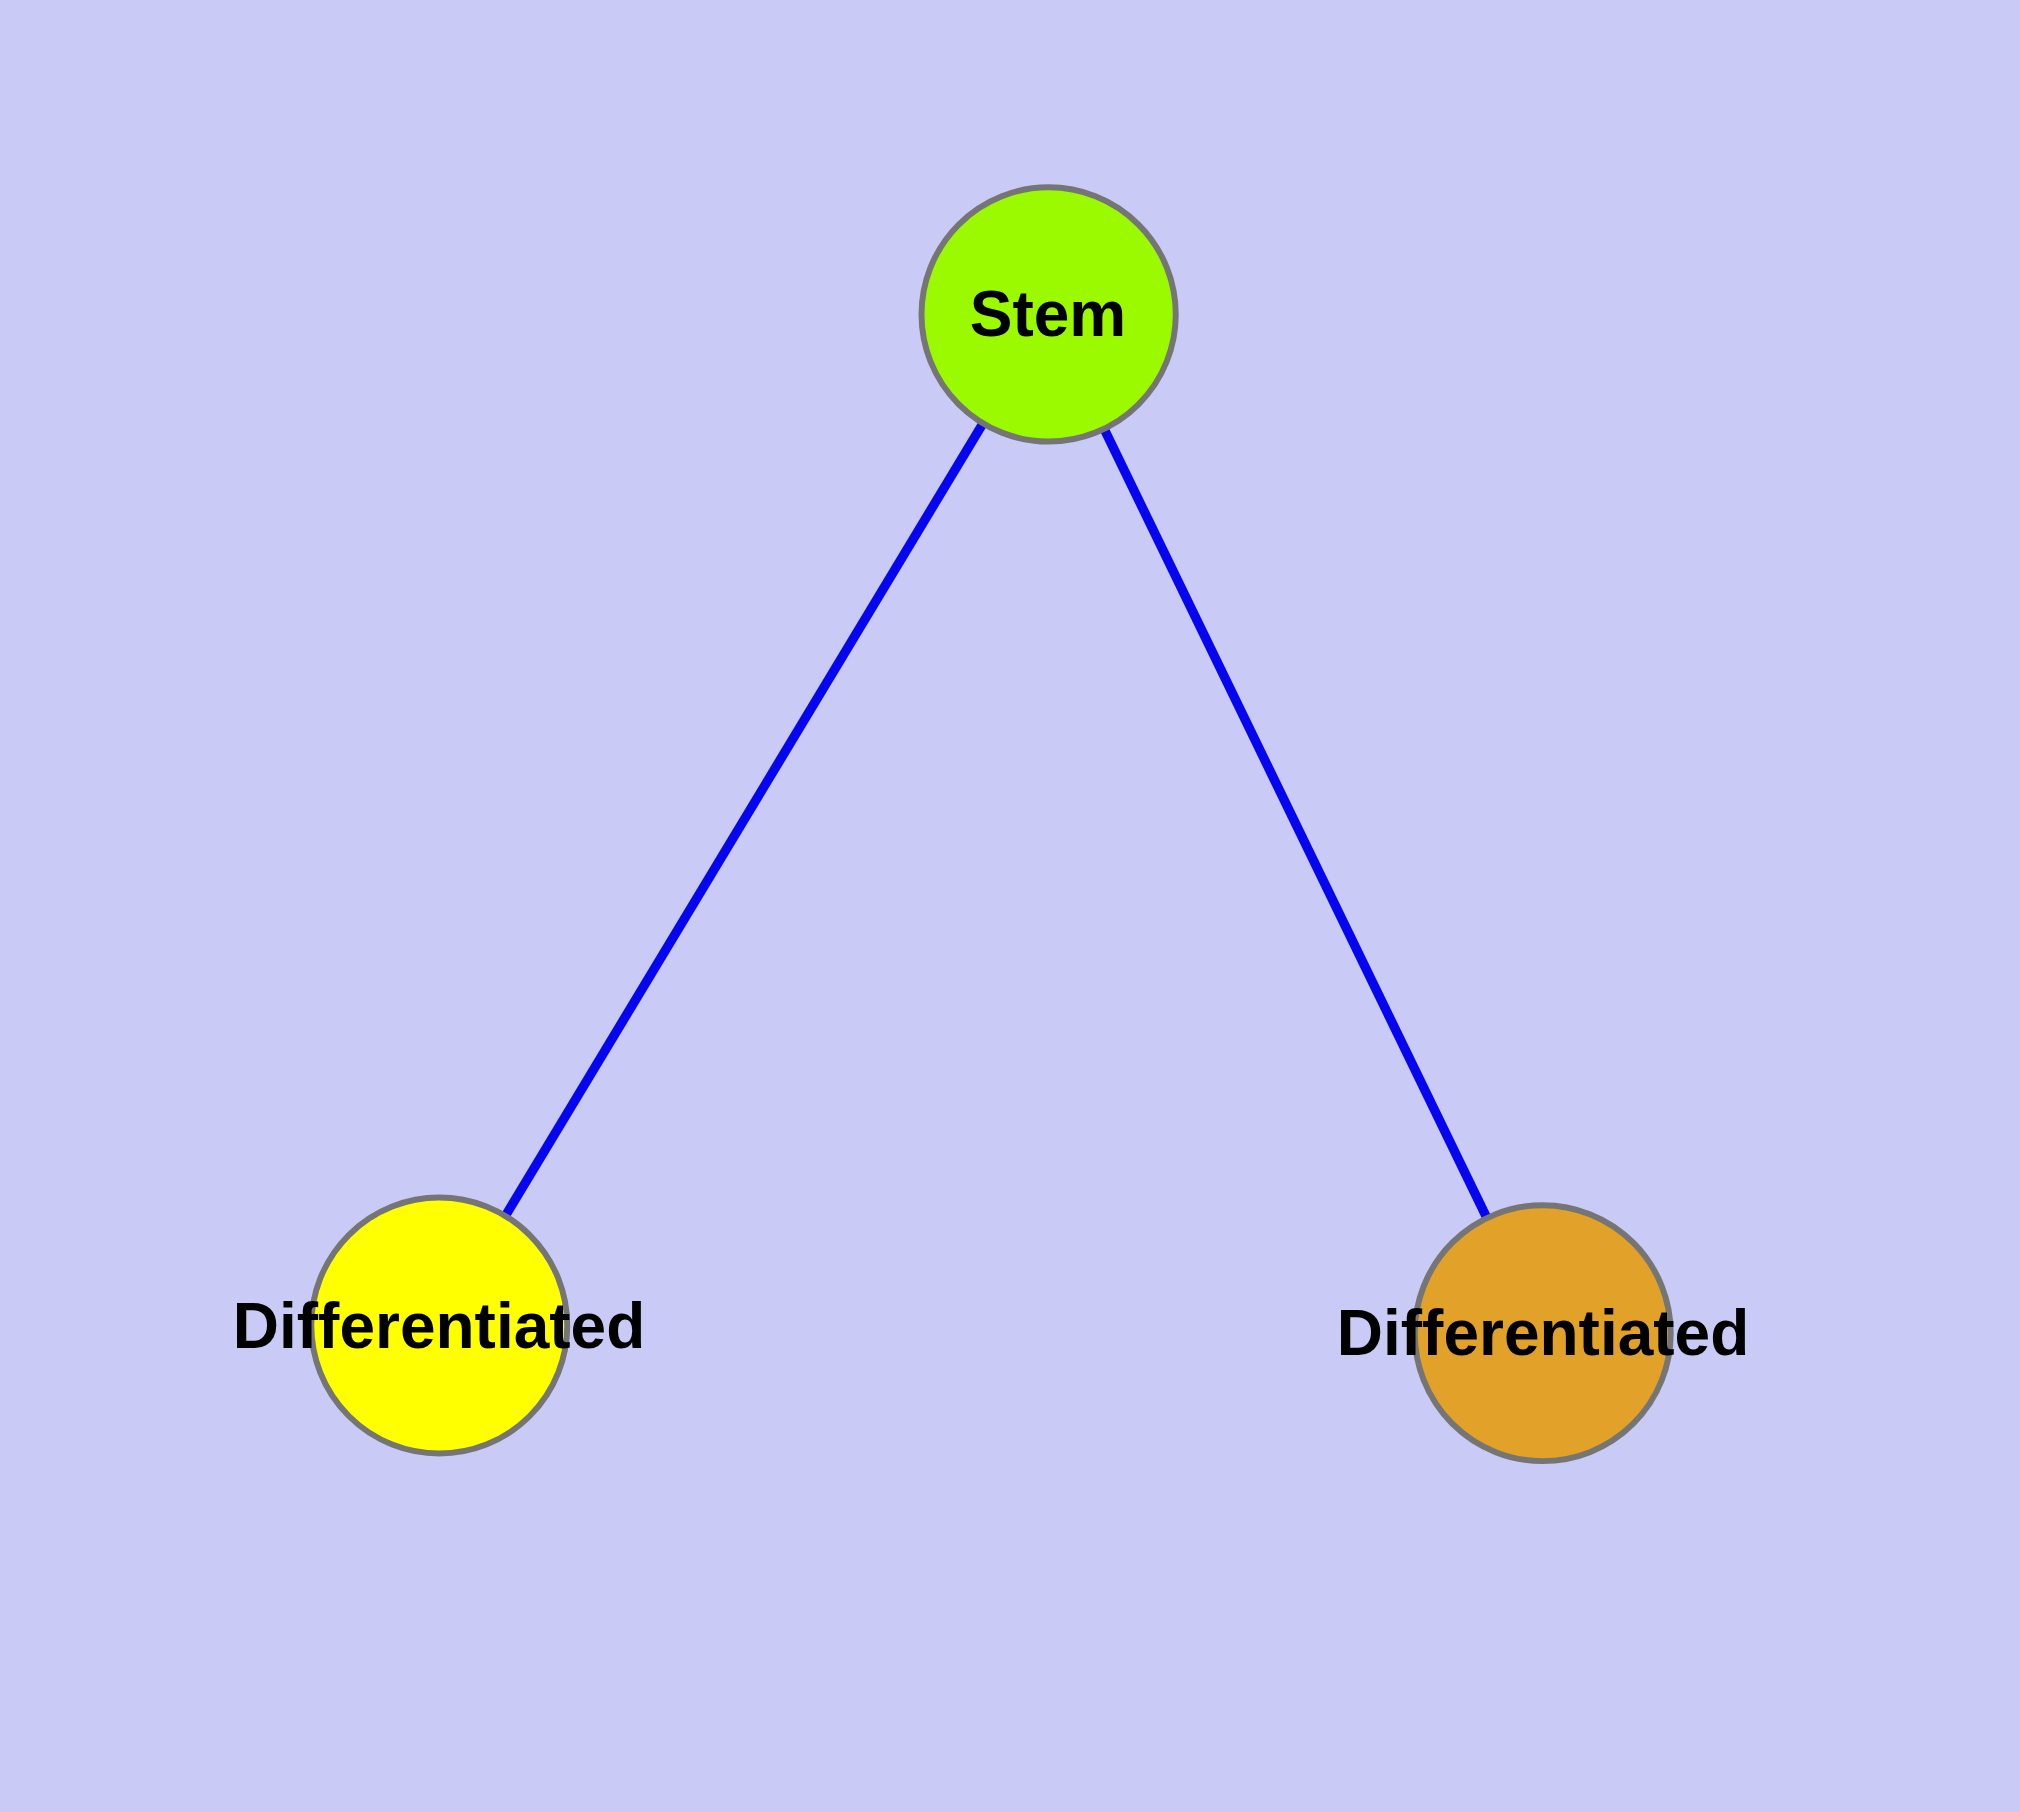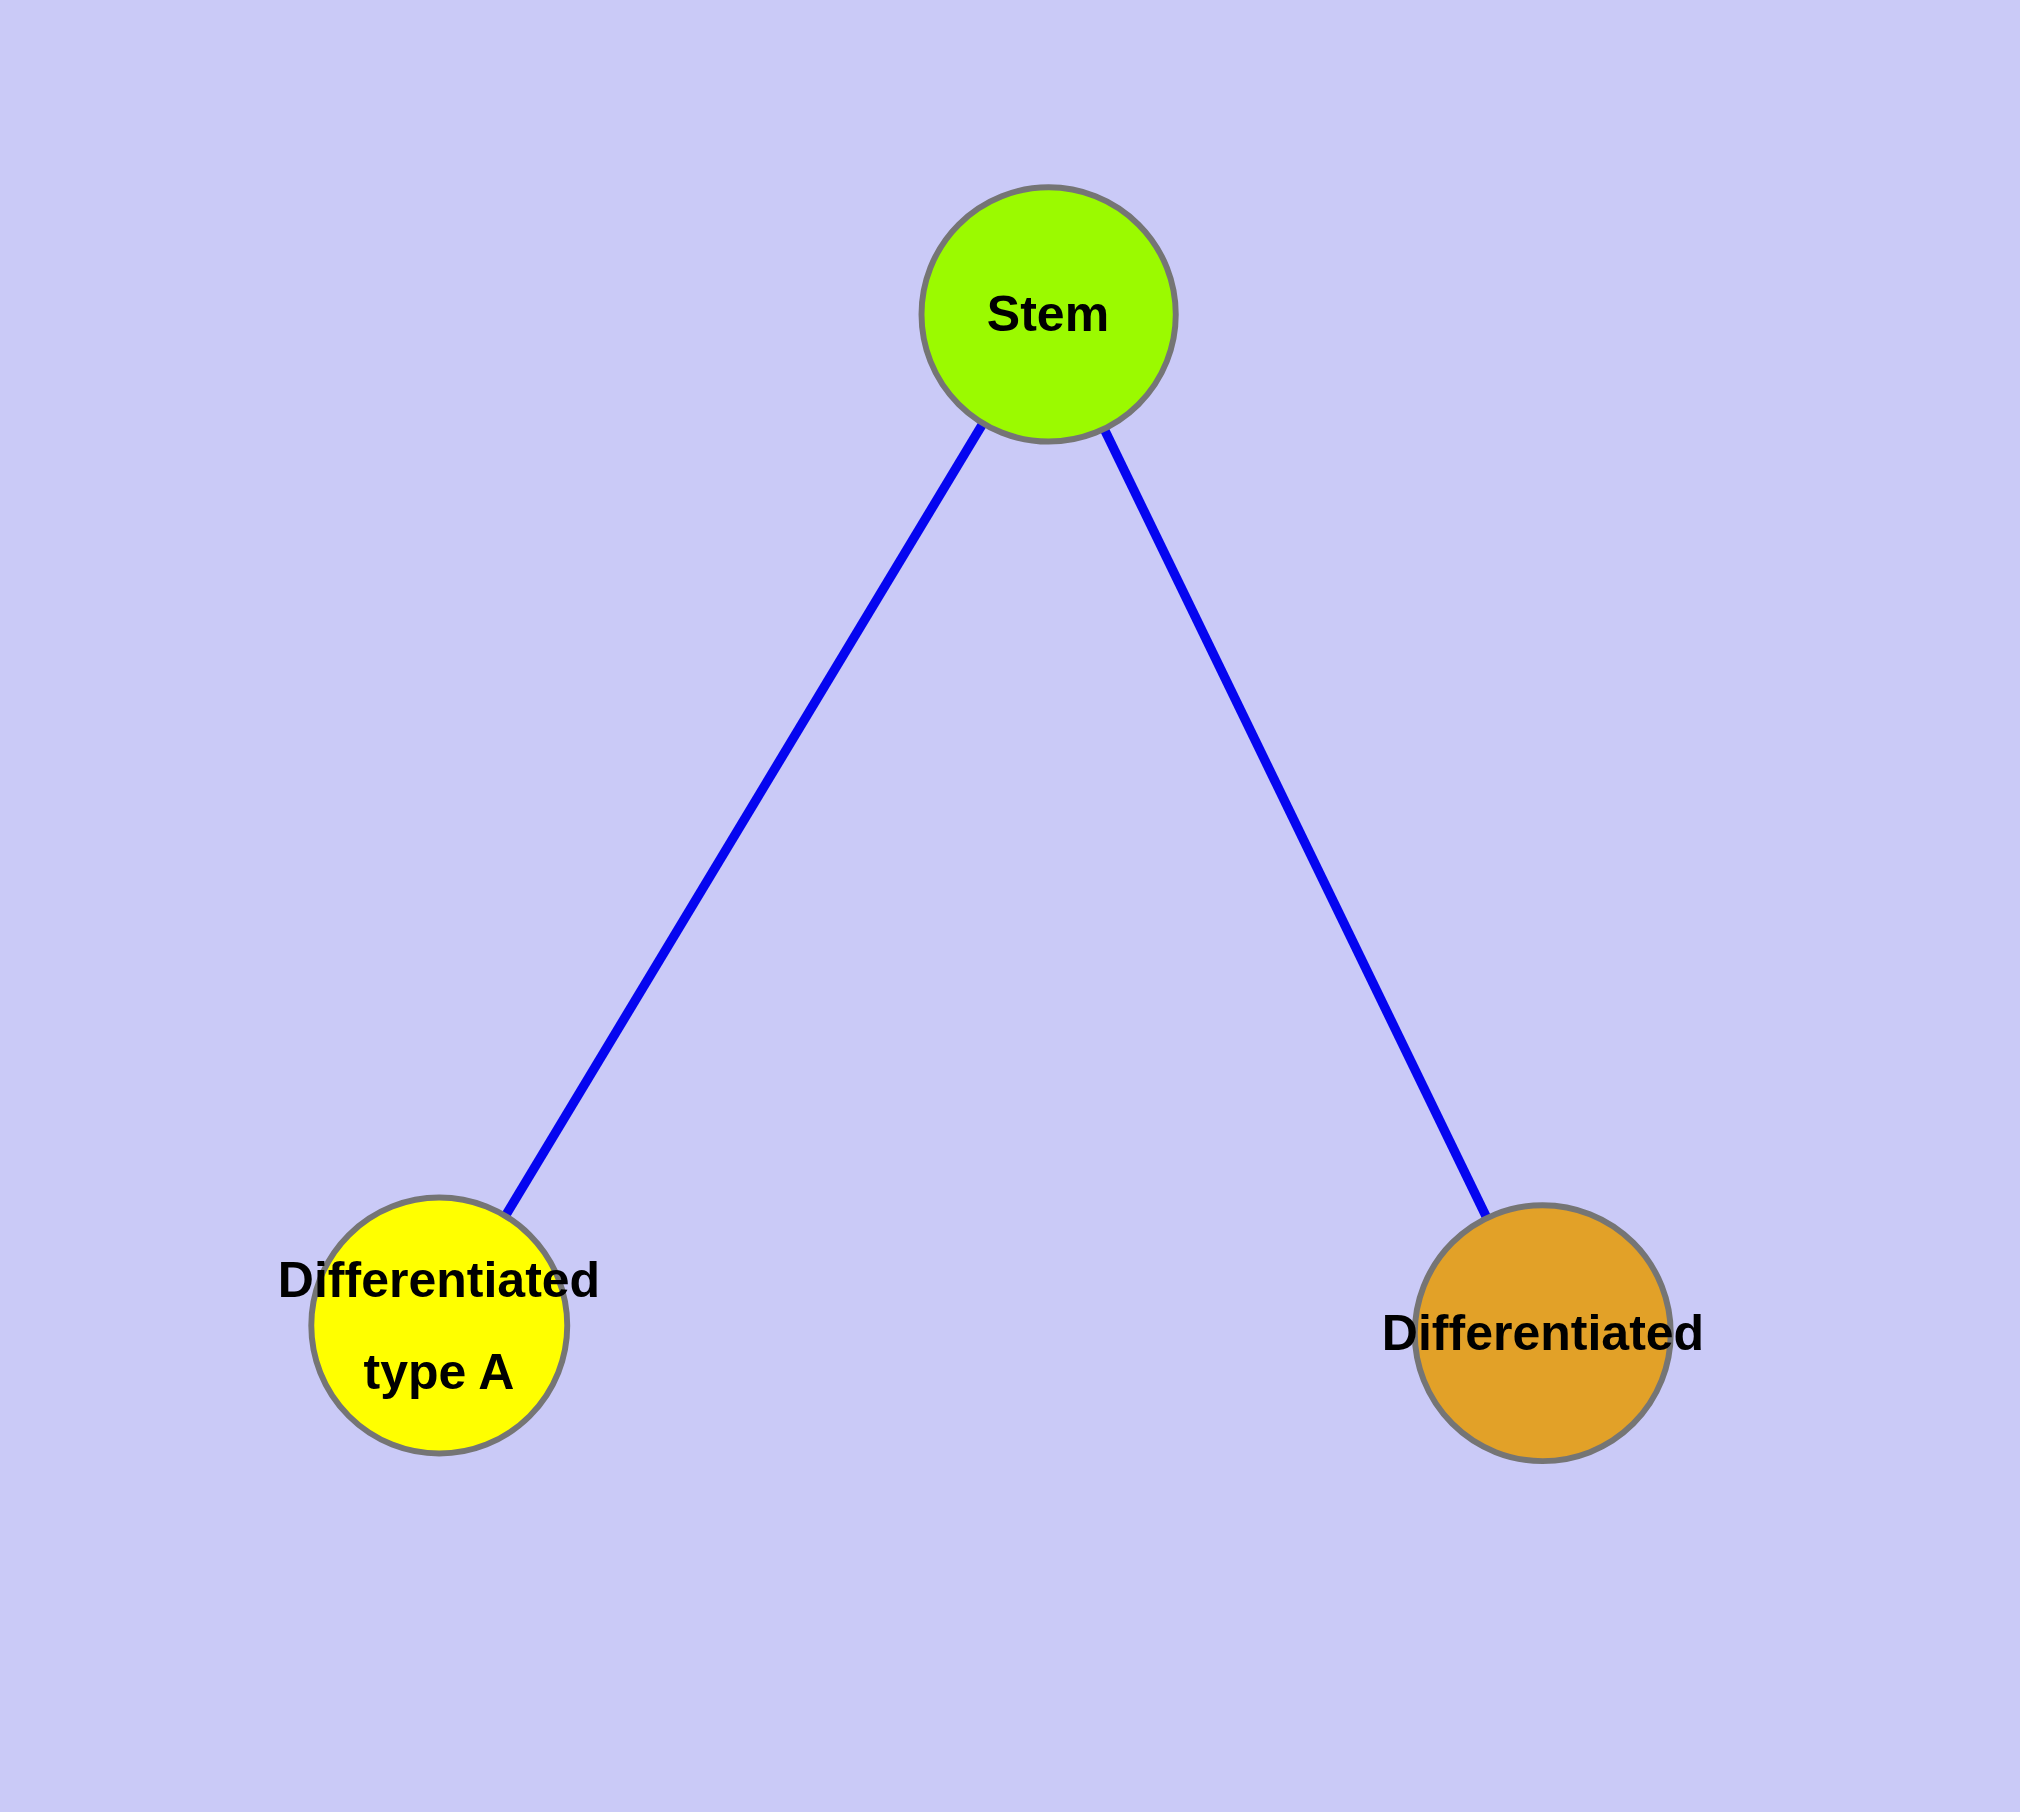--- a/index.html
+++ b/index.html
@@ -27,7 +27,7 @@
     text-align: center;
     white-space: nowrap;
     font-weight: bold;
-    font-size: 50px;
+    font-size: 64px;
     line-height: 92px;
     letter-spacing: 0;
   }

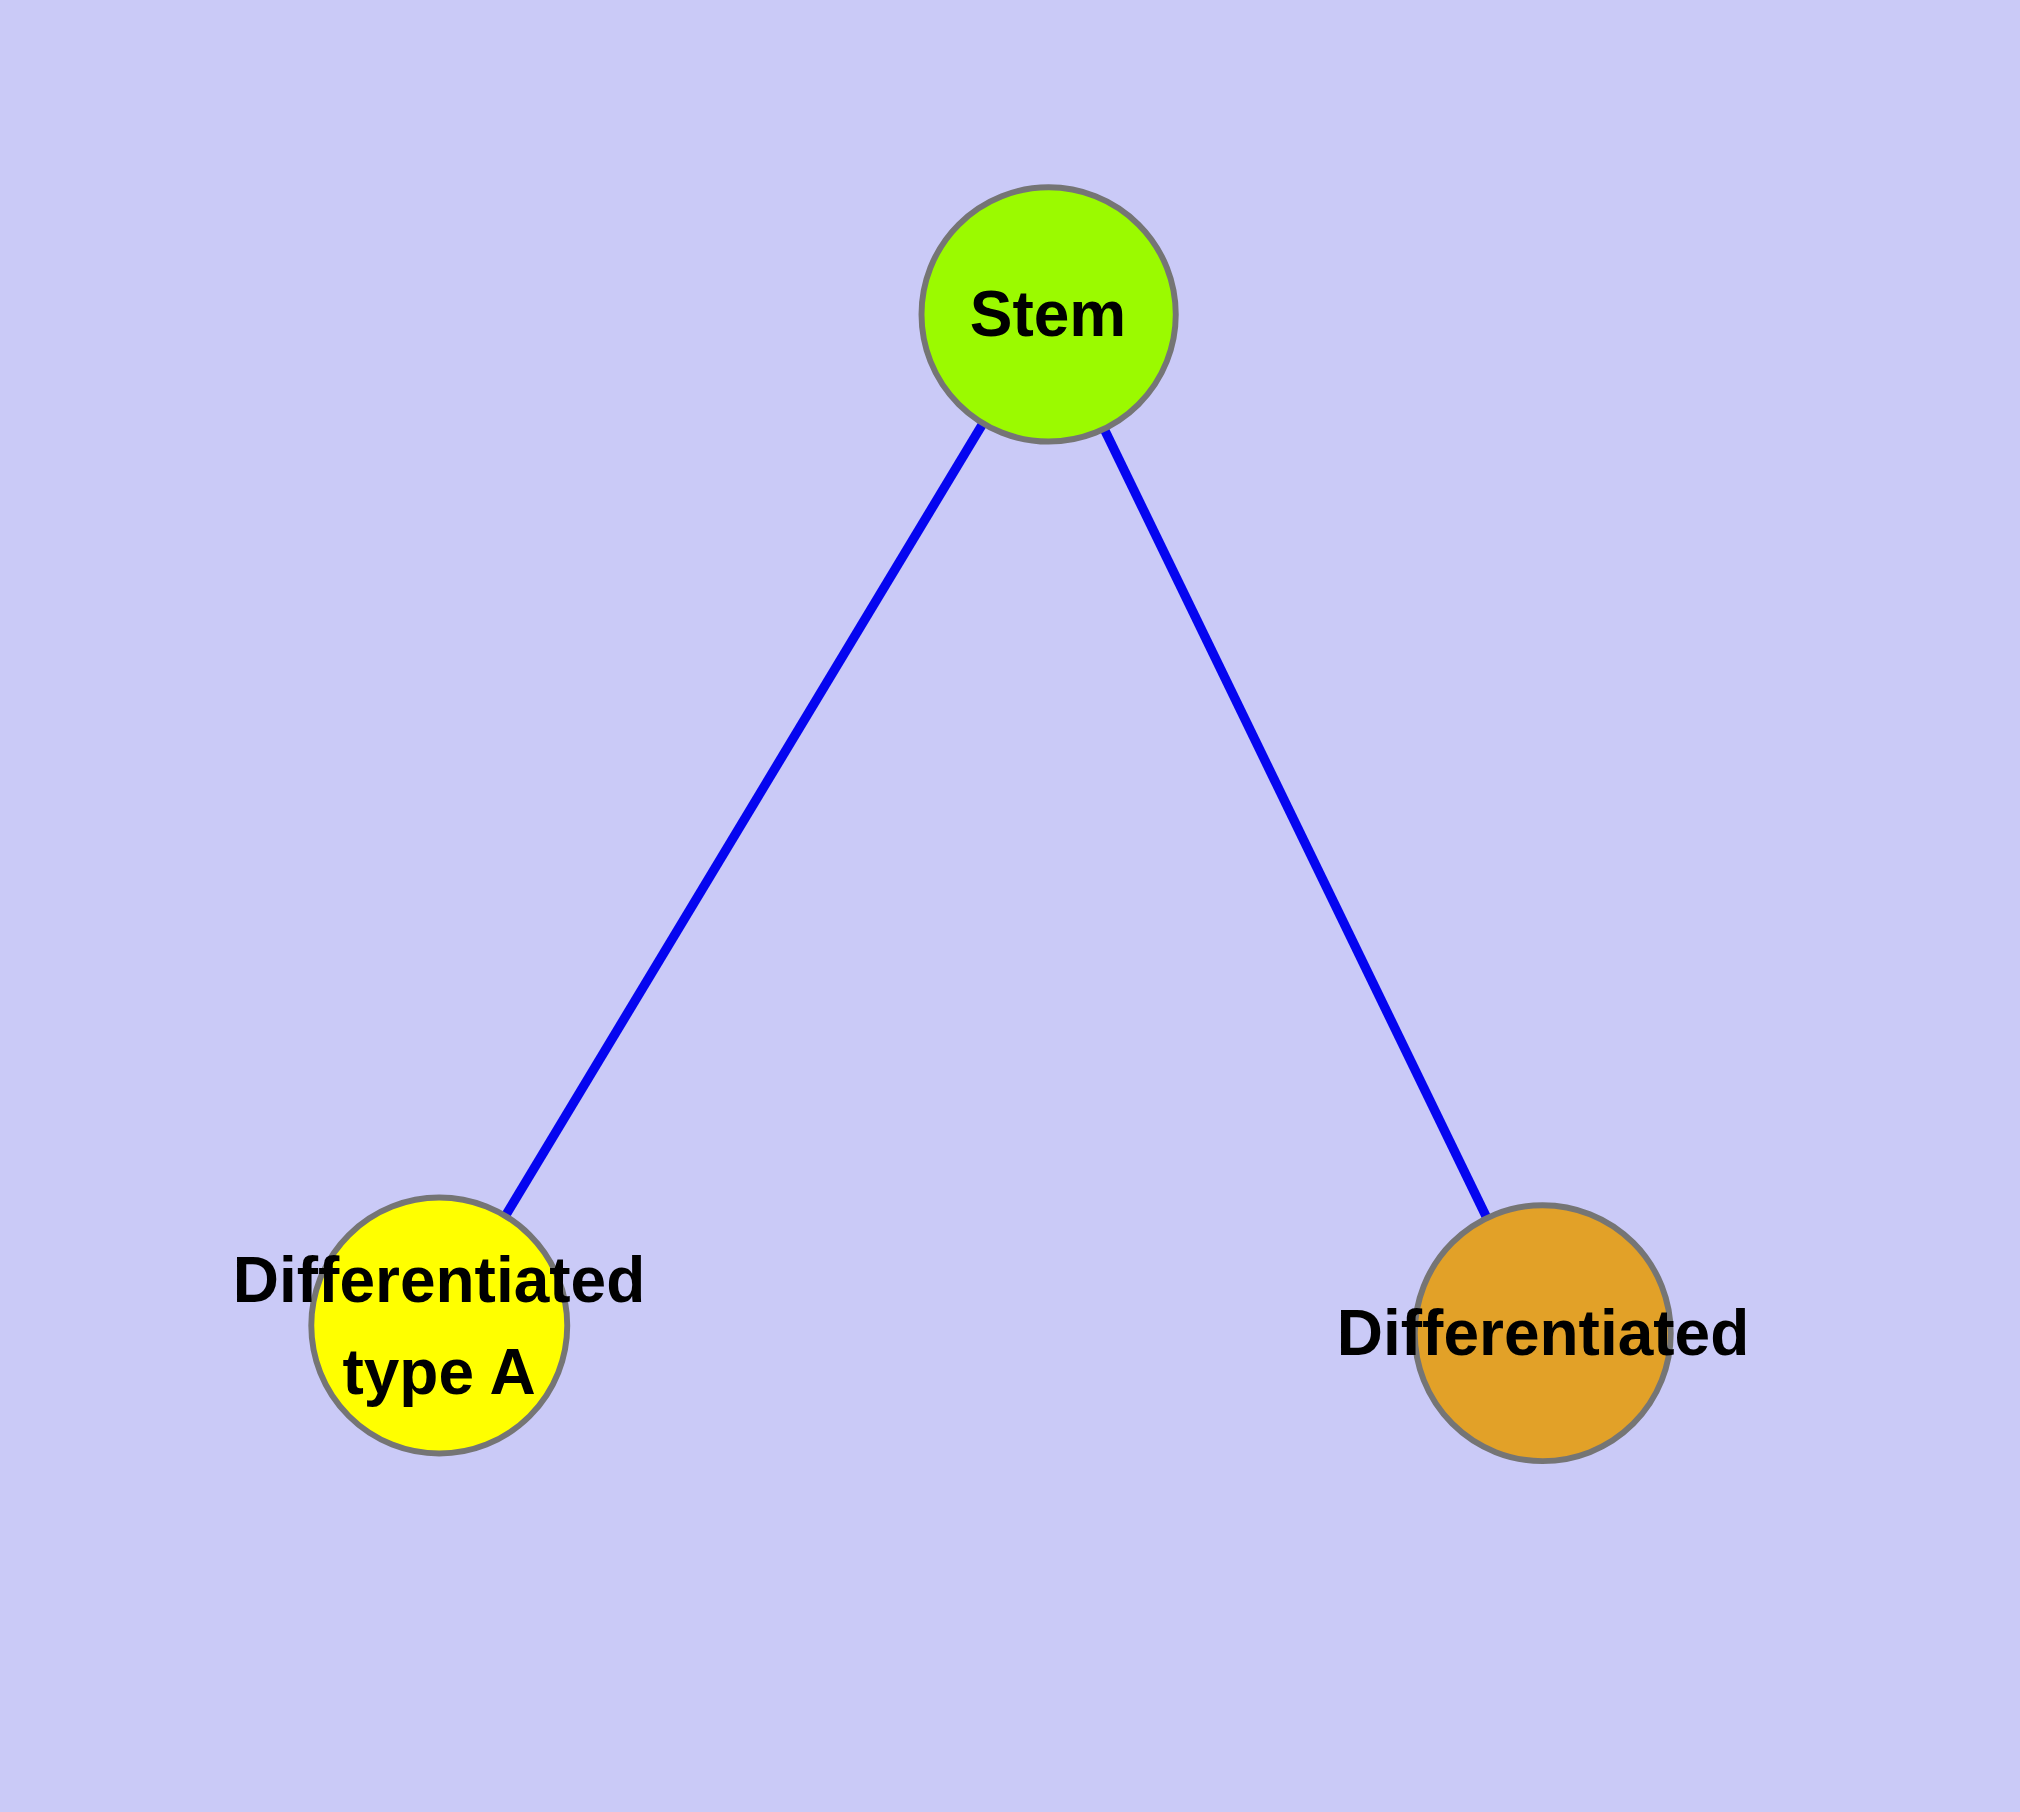--- a/index.html
+++ b/index.html
@@ -59,7 +59,6 @@
   </div>
   <div class="node-label" style="left: 439px; top: 1326px; color: rgb(0, 0, 0);">
     <span class="line">Differentiated</span>
-    <span class="line">type A</span>
   </div>
   <div class="node-label" style="left: 1543px; top: 1333px; color: rgb(0, 0, 0);">
     <span class="line">Differentiated</span>

